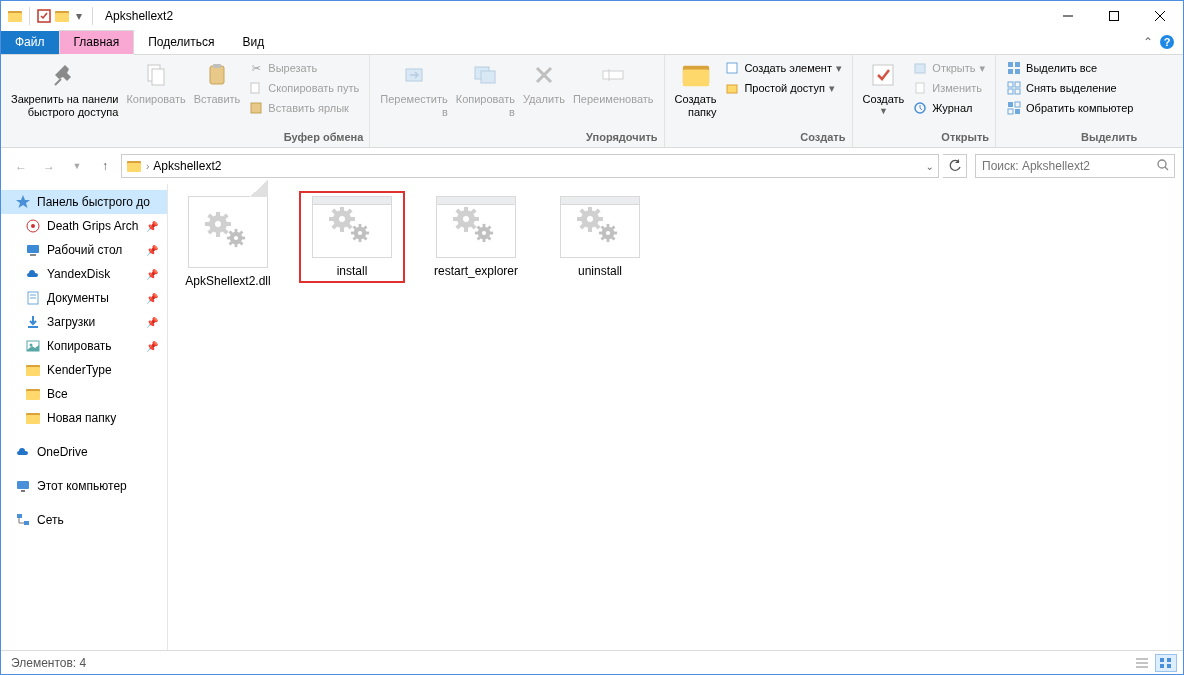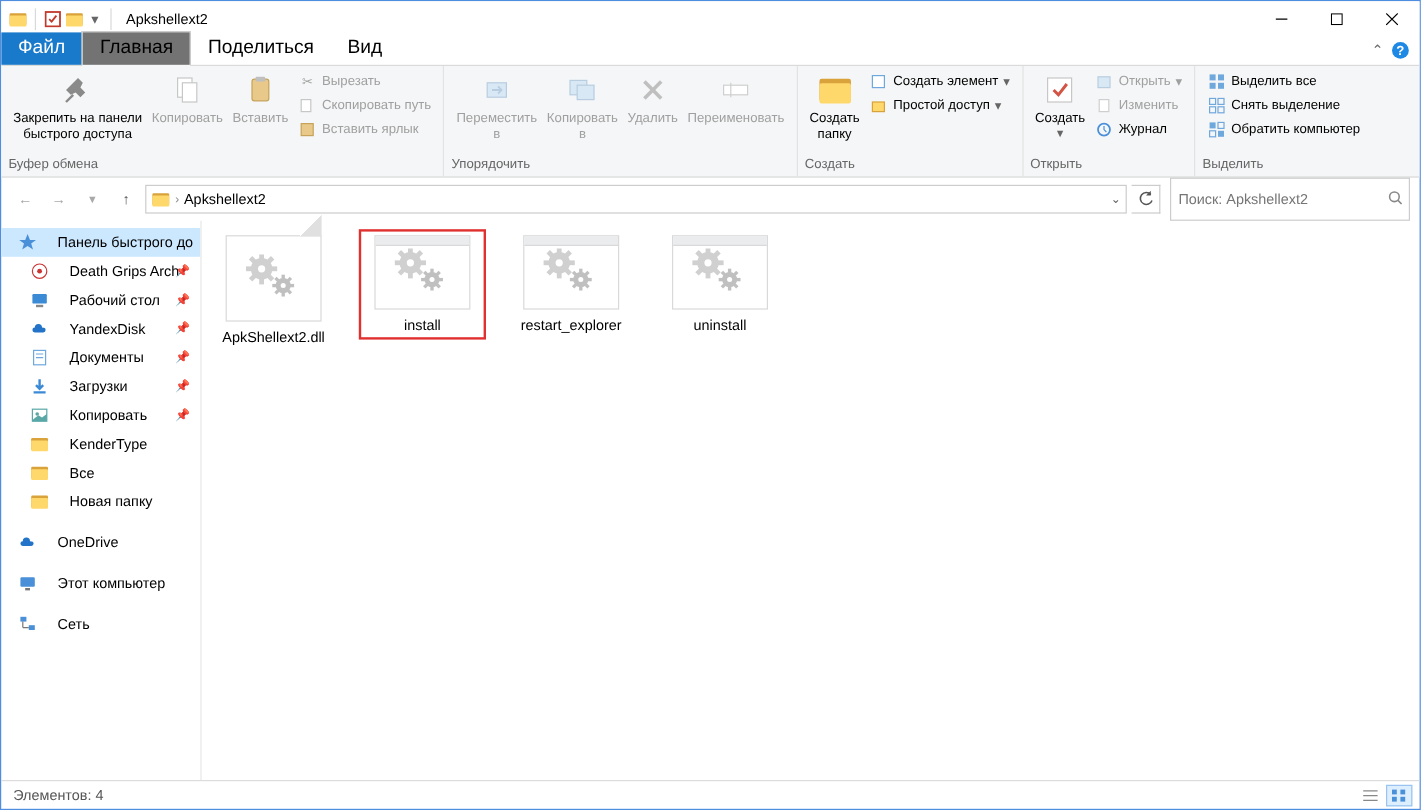--- a/index.html
+++ b/index.html
@@ -16,7 +16,7 @@
 
 
 .tabstrip { height: 24px; display: flex; align-items: flex-end; background: #fff; border-bottom: 1px solid #dadada; position: relative; }
-.tab { padding: 4px 14px 5px; font-size: 16px; cursor: default; margin-top: 26px; }
+.tab { padding: 4px 14px 5px; font-size: 12px; cursor: default; margin-top: 26px; }
 .tab.file { background: #1979ca; color: #fff; }
 .tab.active { border: 1px solid #dadada; border-bottom: 1px solid #f5f6f7; background: #737373; position: relative; top: 1px; }
 .tabstrip .chevron { position: absolute; right: 30px; top: 4px; color: #6a6a6a; }

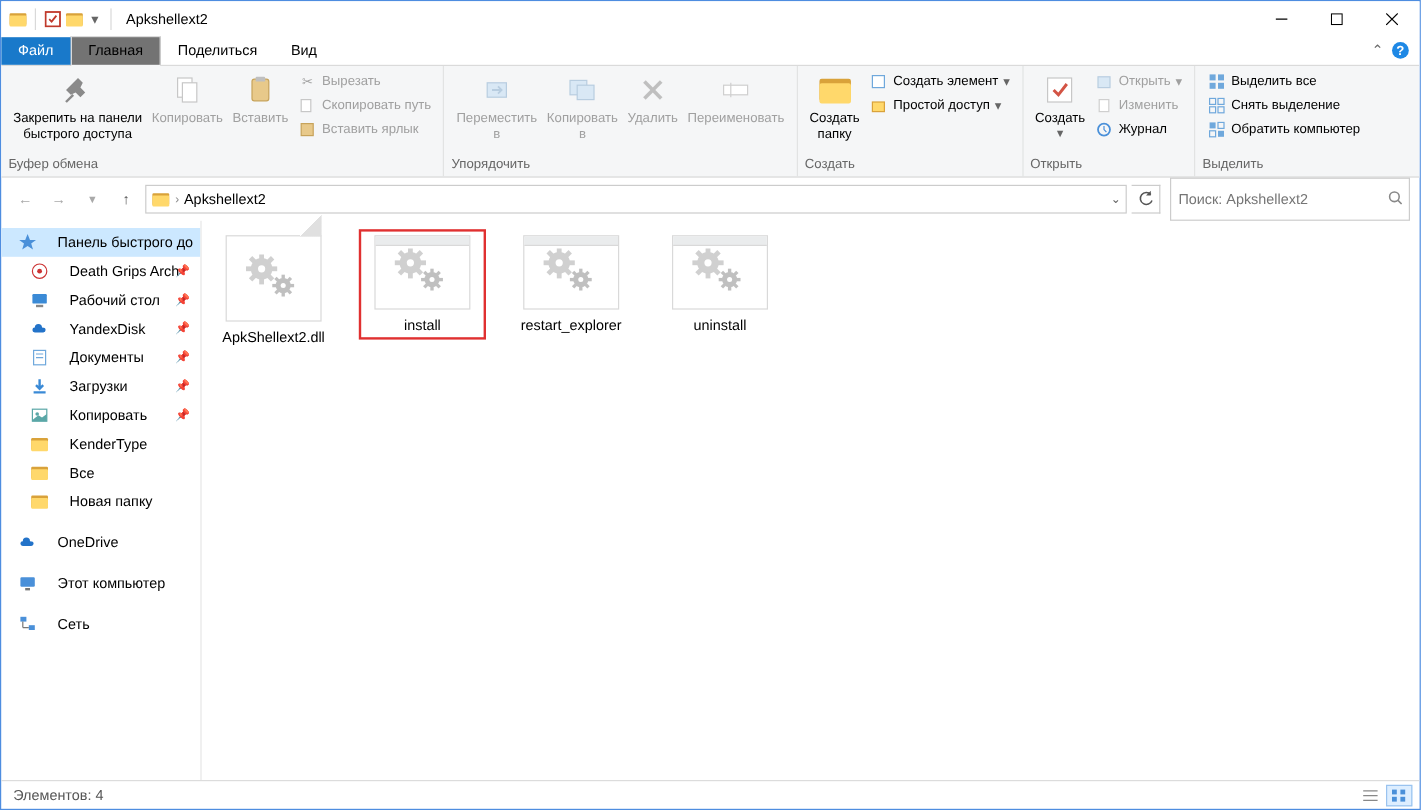--- a/index.html
+++ b/index.html
@@ -18,7 +18,7 @@
 .tabstrip { height: 24px; display: flex; align-items: flex-end; background: #fff; border-bottom: 1px solid #dadada; position: relative; }
 .tab { padding: 4px 14px 5px; font-size: 12px; cursor: default; margin-top: 26px; }
 .tab.file { background: #1979ca; color: #fff; }
-.tab.active { border: 1px solid #dadada; border-bottom: 1px solid #f5f6f7; background: #737373; position: relative; top: 1px; }
+.tab.active { border: 1px solid #dadada; border-bottom: 1px solid #f5f6f7; background: #f9a8d4; position: relative; top: 1px; }
 .tabstrip .chevron { position: absolute; right: 30px; top: 4px; color: #6a6a6a; }
 .tabstrip .help { position: absolute; right: 8px; top: 3px; }
 

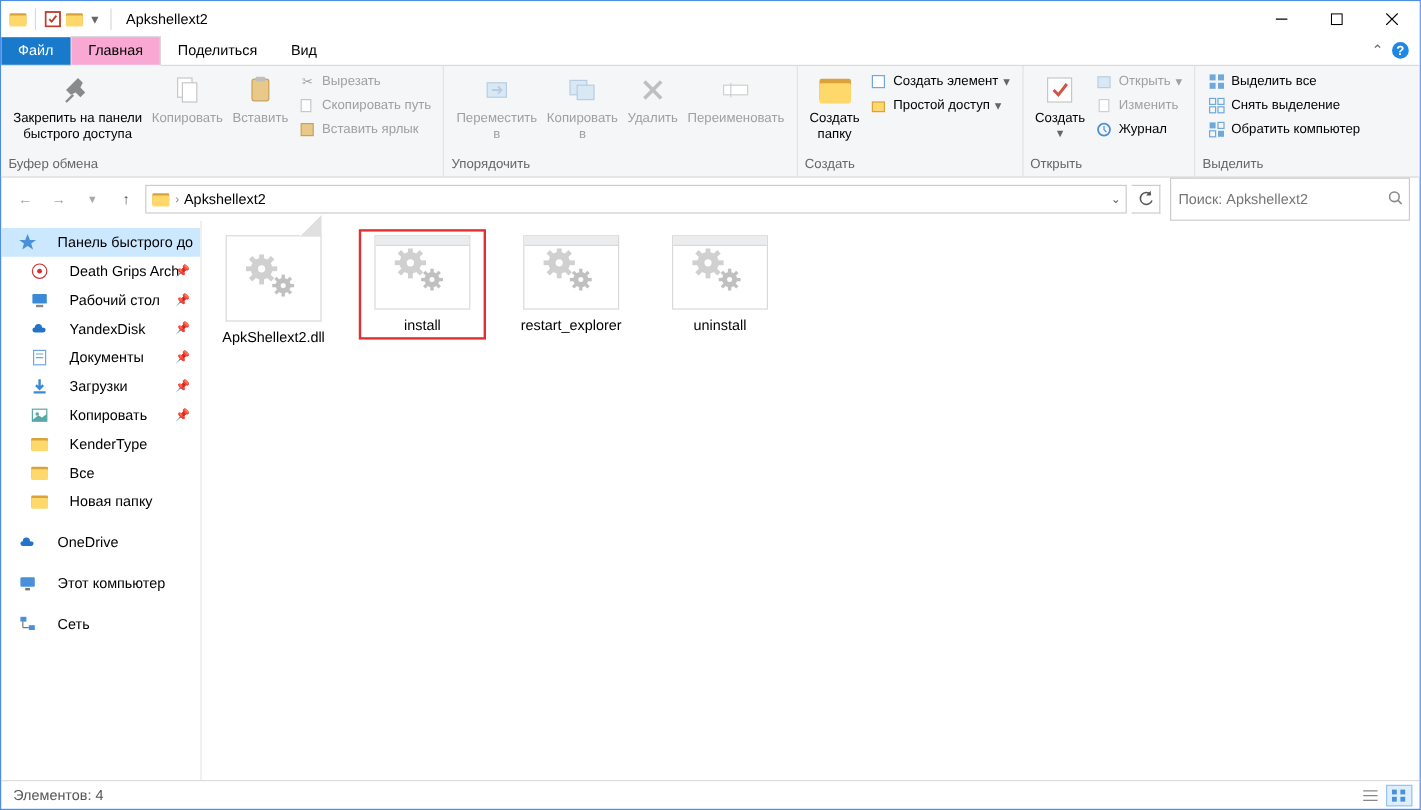--- a/index.html
+++ b/index.html
@@ -29,7 +29,7 @@
 .group-label { text-align: left; font-size: 11px; color: #666; padding: 1px 0 2px; }
 .big-btn { display: flex; flex-direction: column; align-items: center; justify-content: flex-start; padding: 2px 4px; cursor: default; min-width: 44px; }
 .big-btn .ico { width: 32px; height: 32px; display: flex; align-items: center; justify-content: center; margin-bottom: 2px; }
-.big-btn .lbl { font-size: 11px; text-align: center; line-height: 1.15; }
+.big-btn .lbl { font-size: 11px; text-align: right; line-height: 1.15; }
 .big-btn.disabled .lbl { color: #a0a0a0; }
 .small-col { display: flex; flex-direction: column; gap: 2px; padding-top: 2px; }
 .small-btn { display: flex; align-items: center; gap: 4px; font-size: 11px; padding: 1px 4px; cursor: default; white-space: nowrap; }

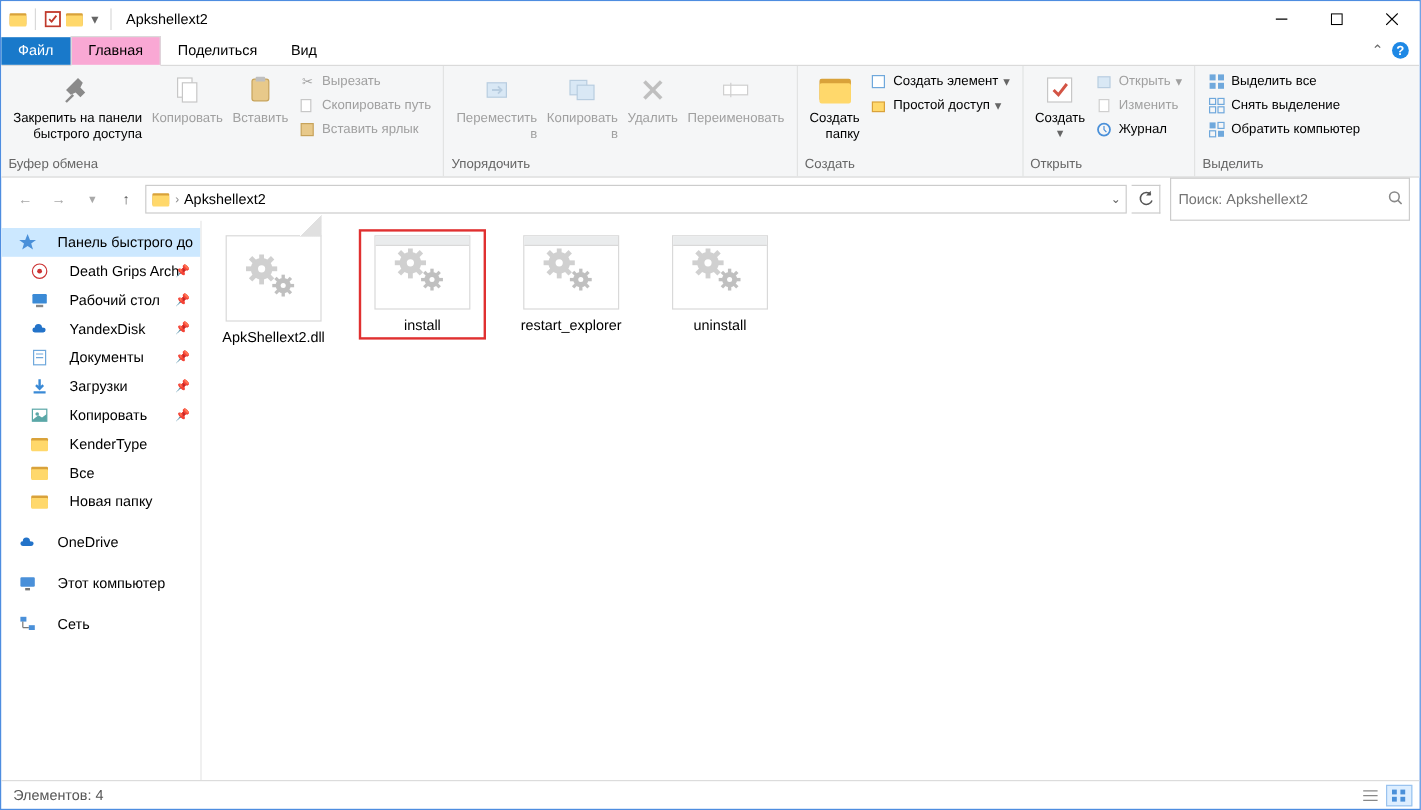--- a/index.html
+++ b/index.html
@@ -26,7 +26,7 @@
 .ribbon { height: 93px; background: #f5f6f7; display: flex; border-bottom: 1px solid #dadada; }
 .group { border-right: 1px solid #e2e3e3; display: flex; flex-direction: column; justify-content: space-between; padding: 2px 6px 2px 6px; }
 .group-body { display: flex; align-items: flex-start; flex: 1; }
-.group-label { text-align: left; font-size: 11px; color: #666; padding: 1px 0 2px; }
+.group-label { text-align: right; font-size: 11px; color: #666; padding: 1px 0 2px; font-weight: bold; }
 .big-btn { display: flex; flex-direction: column; align-items: center; justify-content: flex-start; padding: 2px 4px; cursor: default; min-width: 44px; }
 .big-btn .ico { width: 32px; height: 32px; display: flex; align-items: center; justify-content: center; margin-bottom: 2px; }
 .big-btn .lbl { font-size: 11px; text-align: right; line-height: 1.15; }

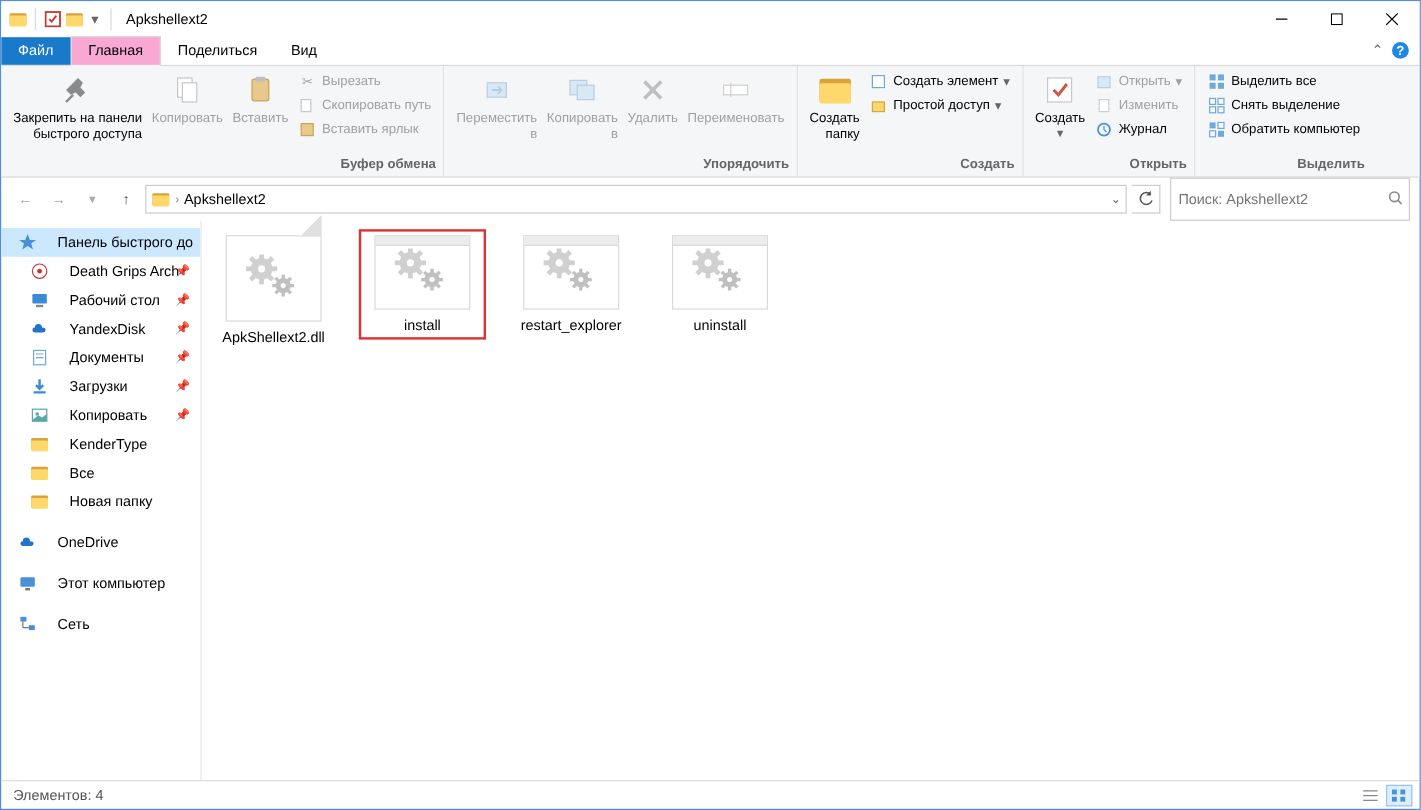--- a/index.html
+++ b/index.html
@@ -45,7 +45,7 @@
 .addr-crumb { padding: 0 4px; font-size: 12px; }
 .addr-box .dd { position: absolute; right: 4px; color: #666; }
 .addr-refresh { width: 24px; height: 24px; border: 1px solid #cccccc; border-left: none; display: flex; align-items: center; justify-content: center; color: #555; }
-.search-box { width: 200px; height: 36px; border: 1px solid #cccccc; display: flex; align-items: center; position: relative; margin-left: 4px; }
+.search-box { width: 200px; height: 24px; border: 1px solid #cccccc; display: flex; align-items: center; position: relative; margin-left: 4px; }
 .search-box input { border: none; outline: none; width: 100%; padding: 0 22px 0 6px; font-size: 12px; color: #777; background: transparent; }
 .search-box .sico { position: absolute; right: 4px; color: #888; }
 

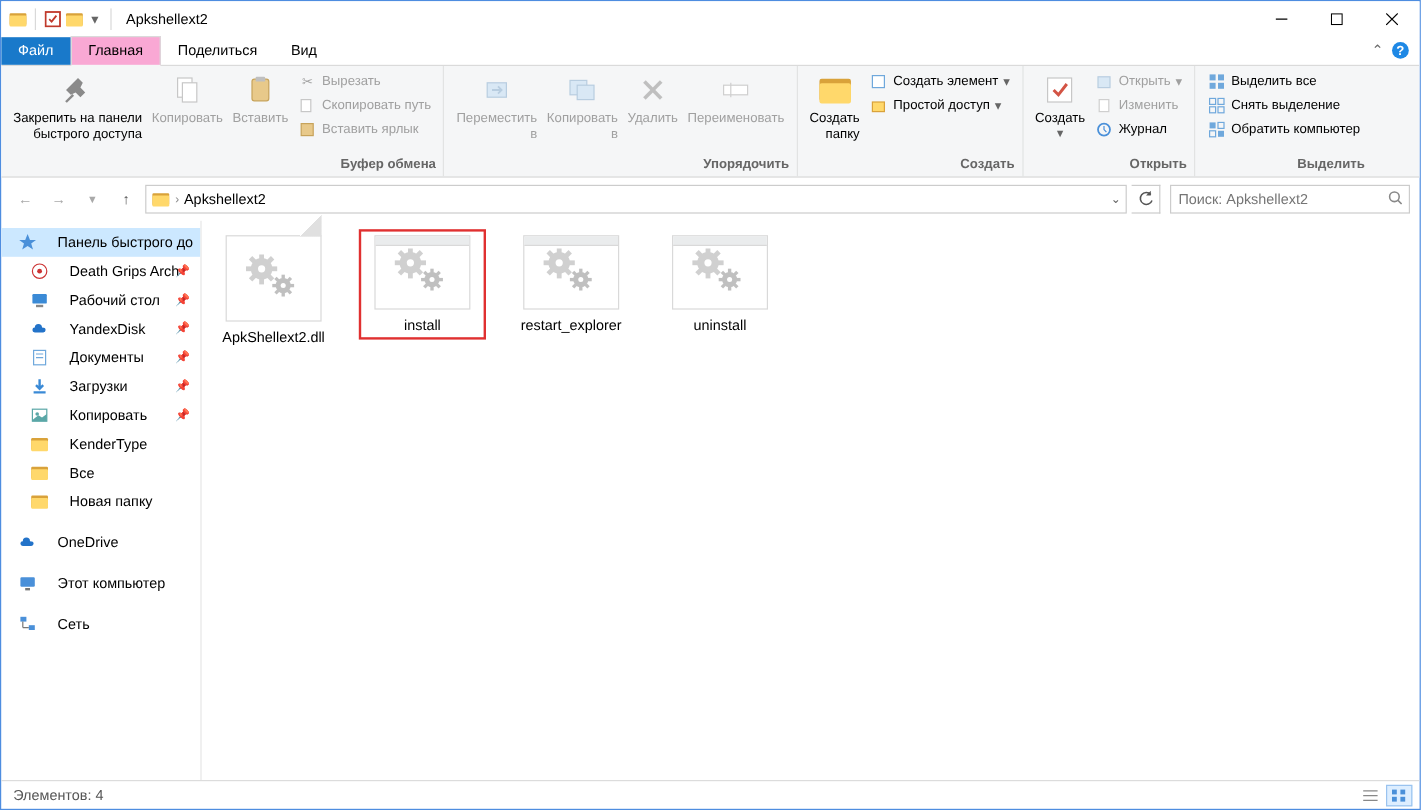--- a/index.html
+++ b/index.html
@@ -52,7 +52,7 @@
 
 .main { display: flex; height: 466px; }
 .sidebar { width: 166px; overflow: hidden; padding-top: 6px; }
-.sb-item { display: flex; align-items: center; height: 24px; padding-left: 24px; gap: 17px; font-size: 12px; white-space: nowrap; position: relative; cursor: default; }
+.sb-item { display: flex; align-items: center; height: 24px; padding-left: 24px; gap: 6px; font-size: 12px; white-space: nowrap; position: relative; cursor: default; }
 .sb-item.header { padding-left: 14px; font-weight: normal; }
 .sb-item.active { background: #cce8ff; }
 .sb-item .pin { position: absolute; right: 8px; color: #7a7a7a; font-size: 10px; }

